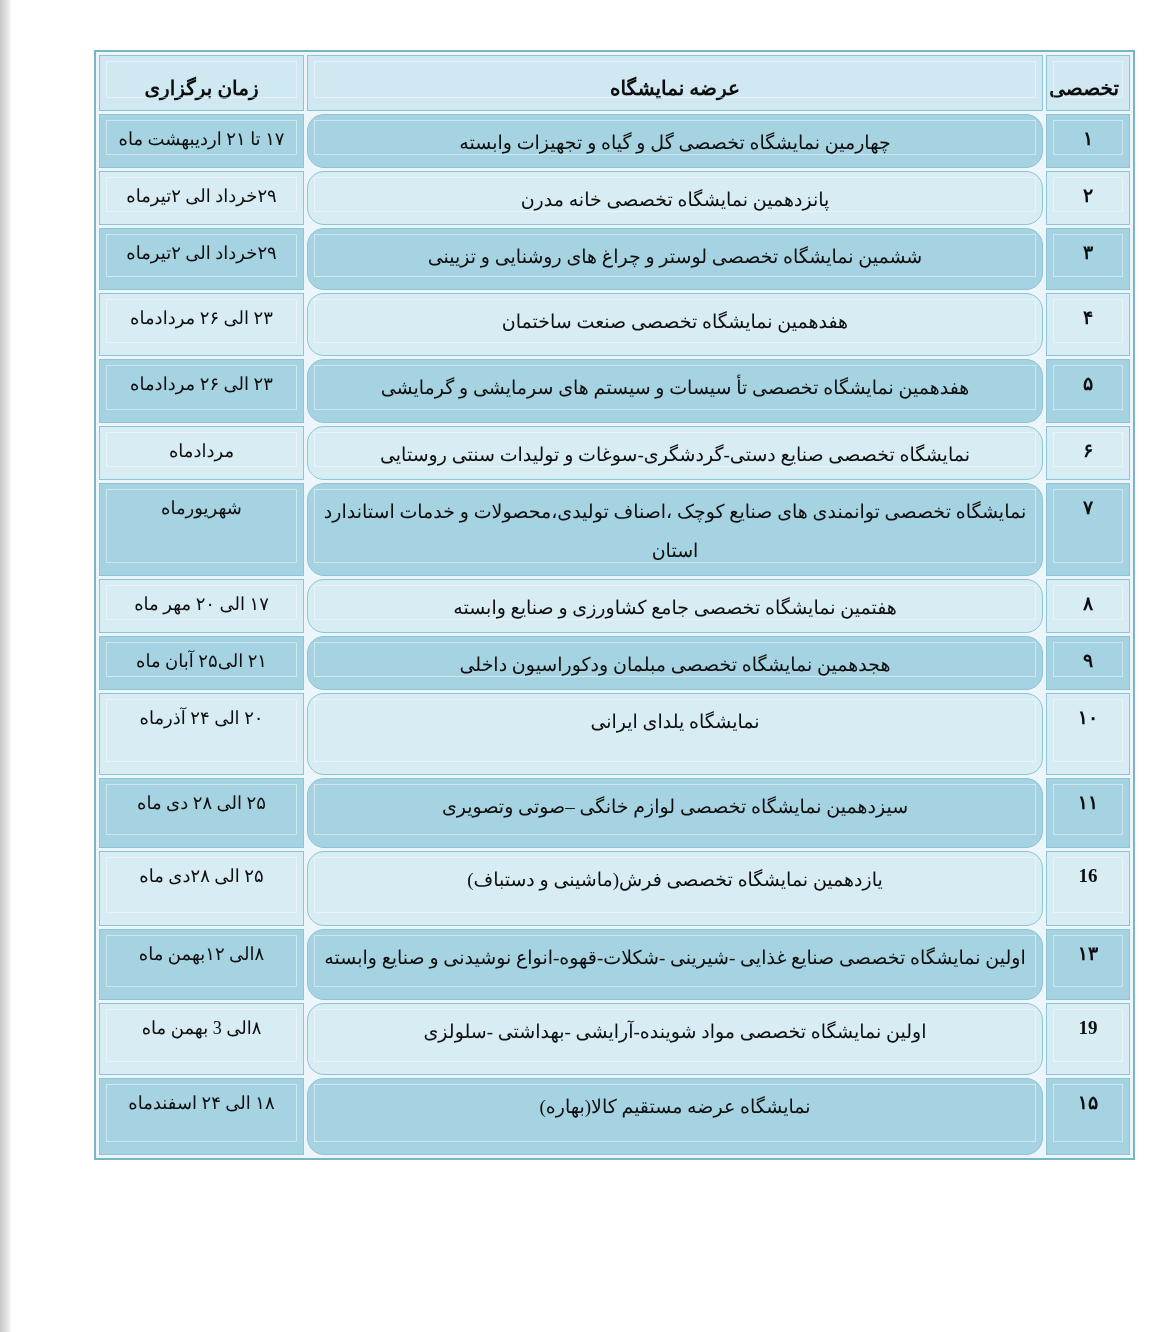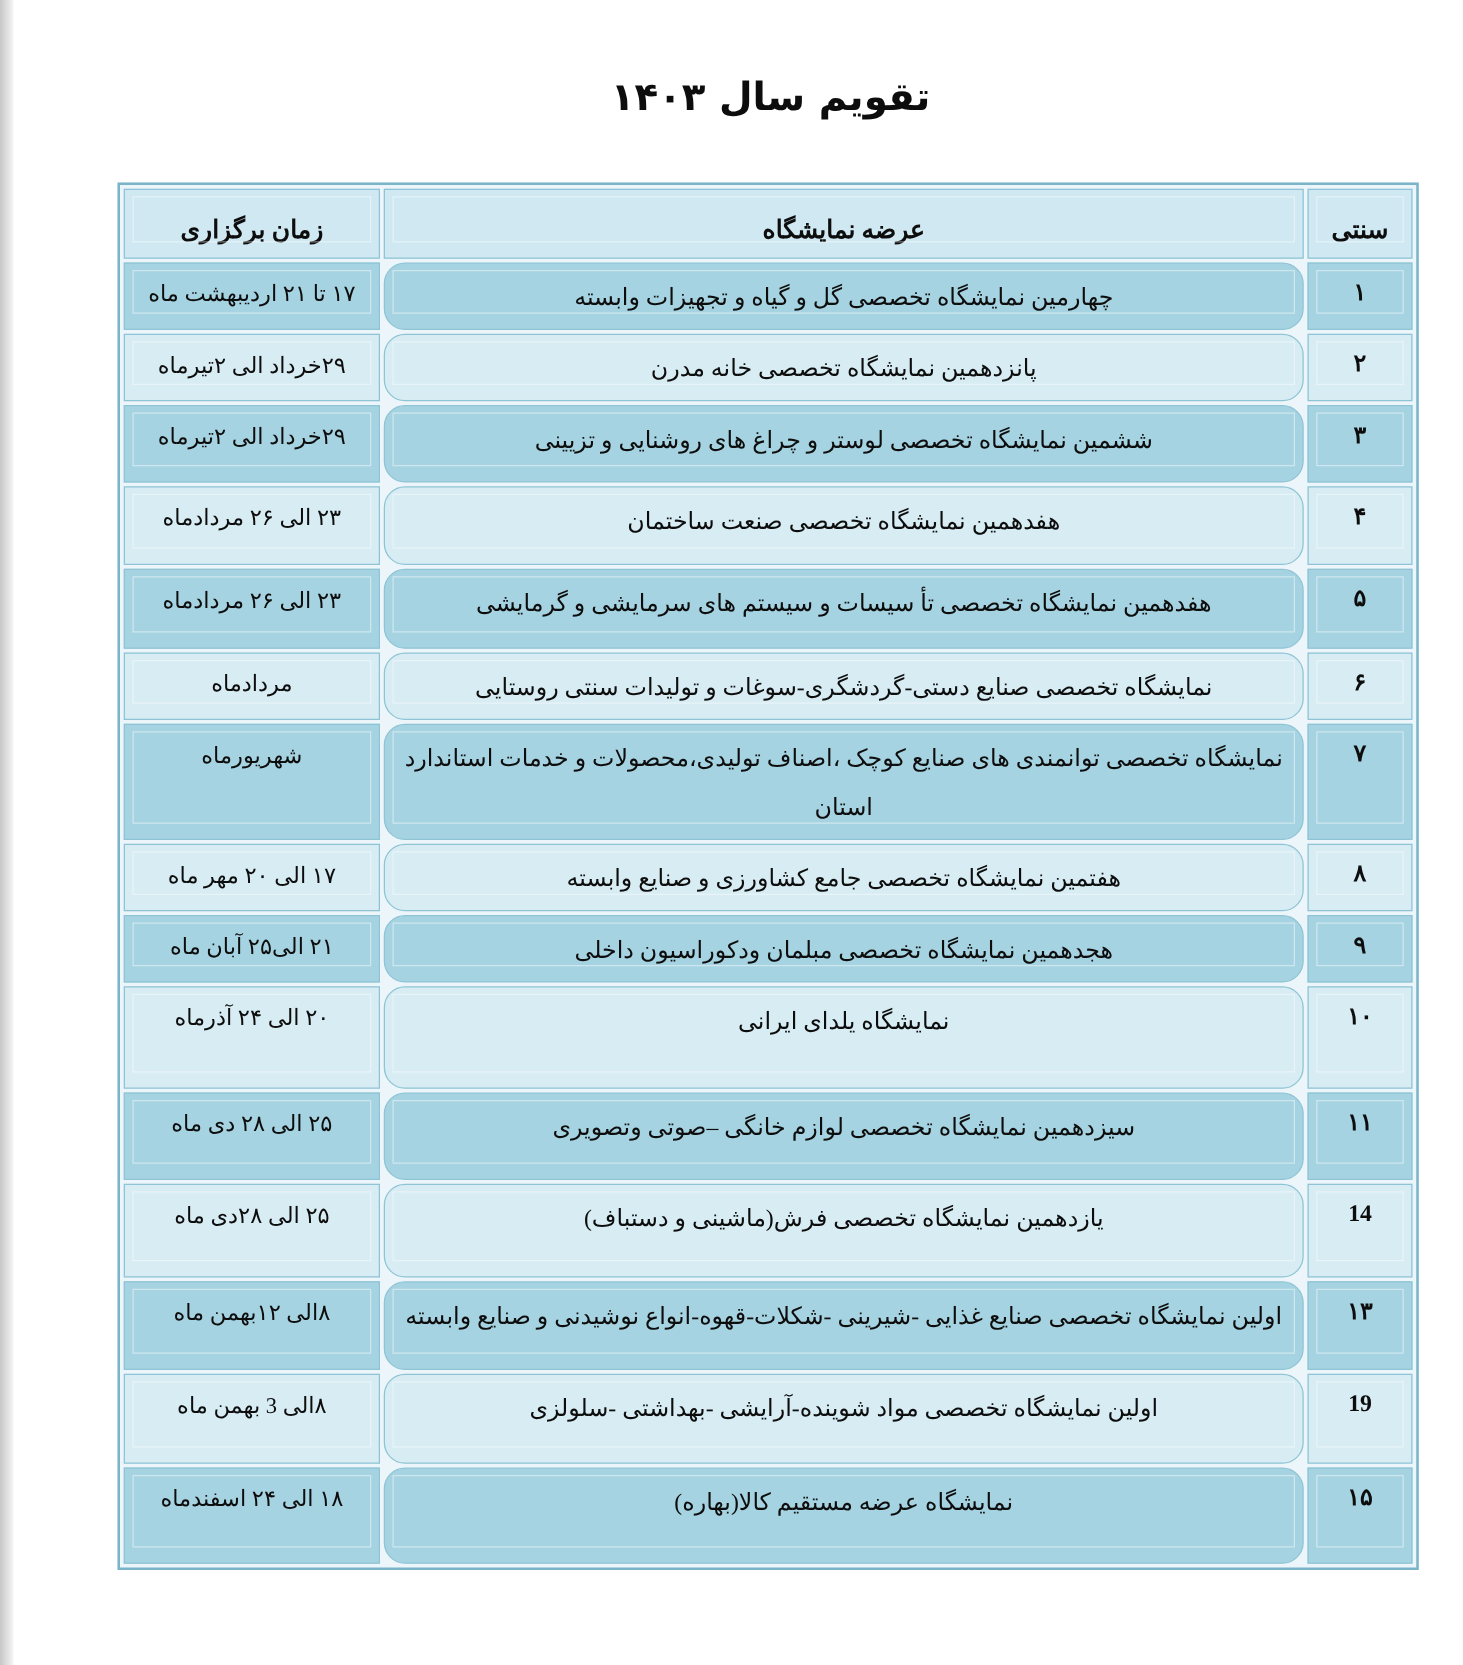--- a/index.html
+++ b/index.html
@@ -93,7 +93,6 @@
 
 <div class="content">
 
-  <div class="page-title">تقویم سال ۱۴۰۳</div>
 
   <table class="cal">
     <colgroup>

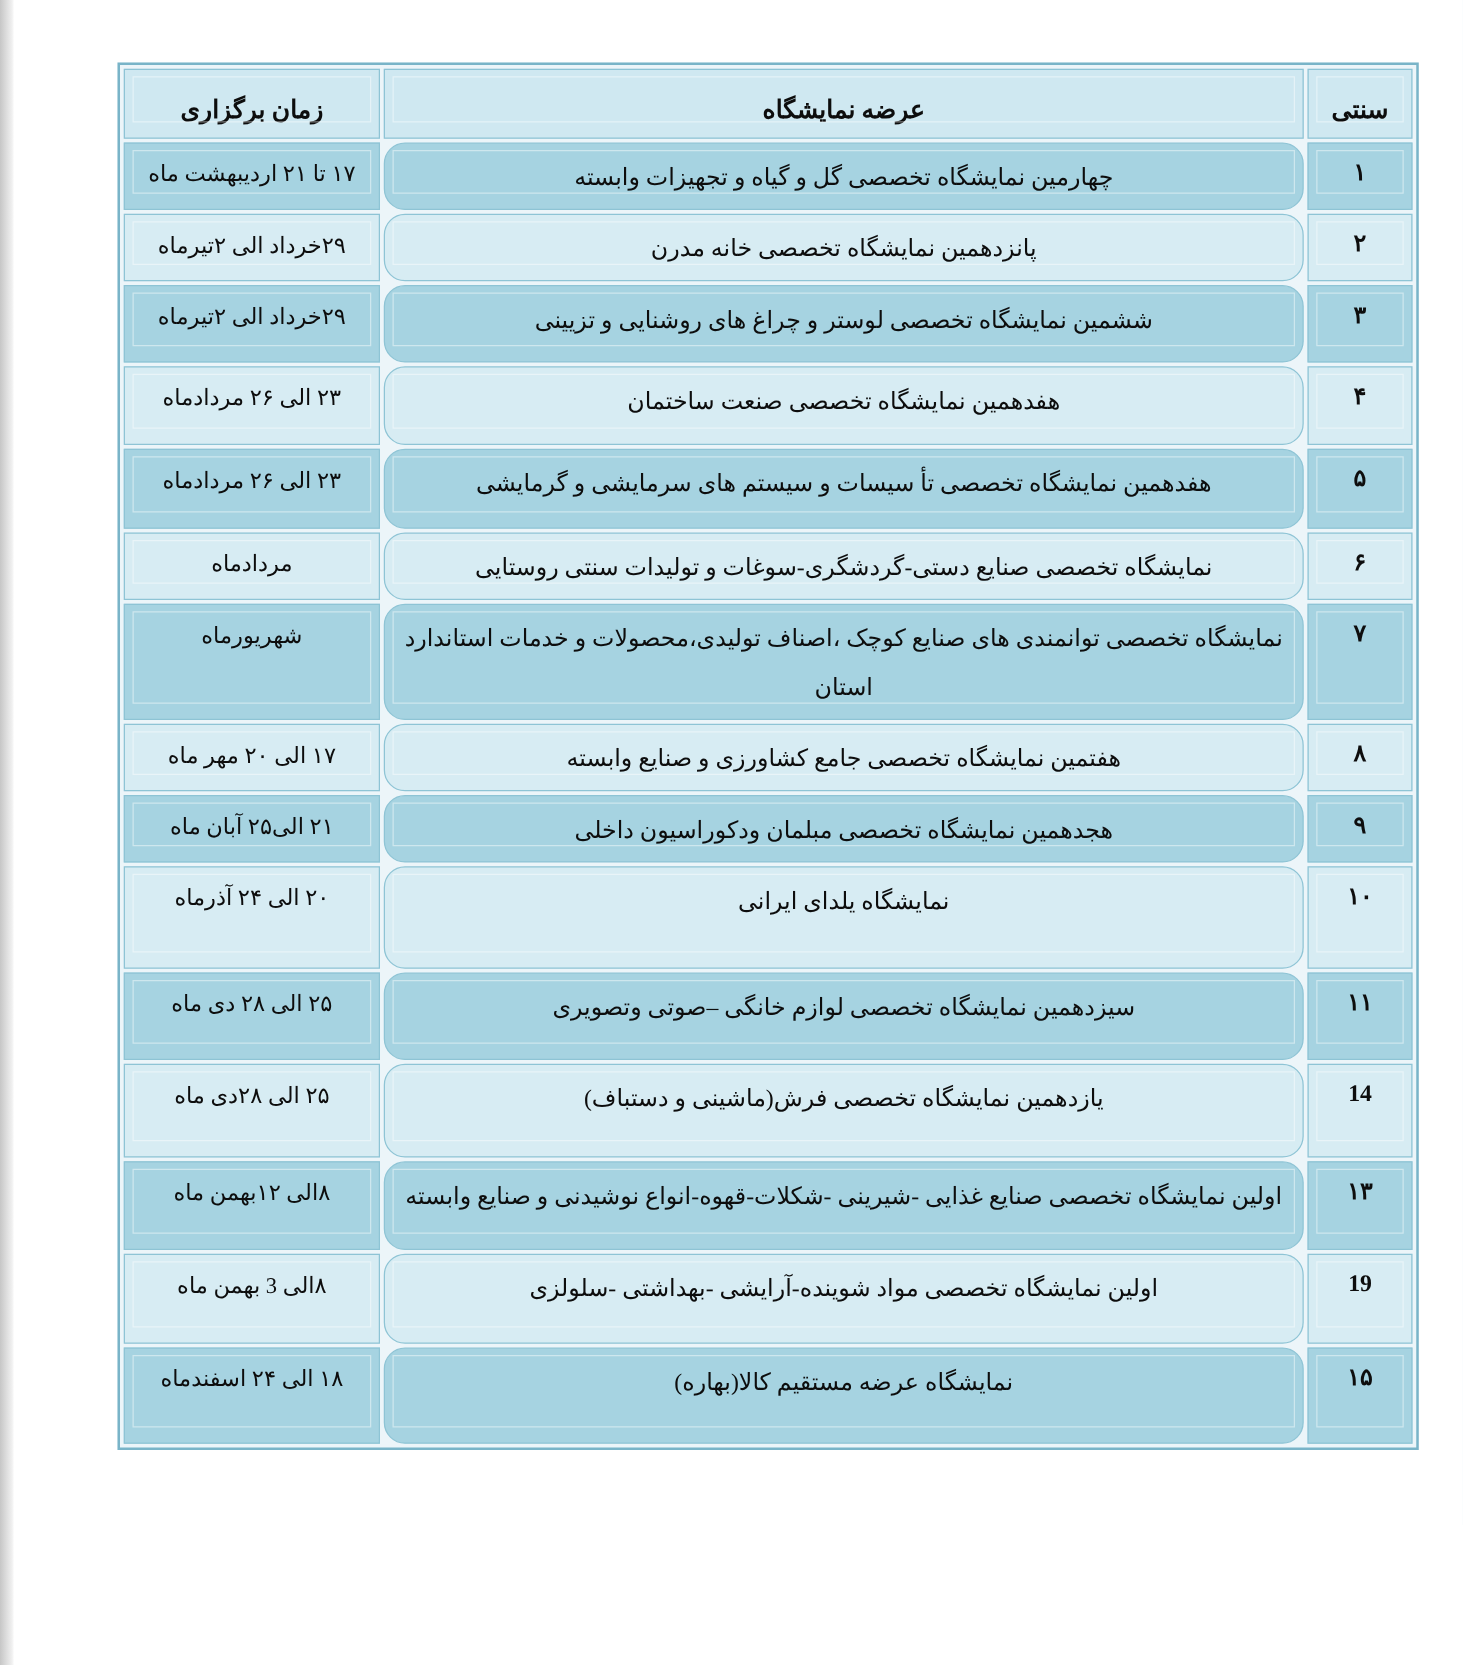--- a/index.html
+++ b/index.html
@@ -102,7 +102,7 @@
     </colgroup>
     <thead>
       <tr style="height:56px">
-        <th>سنتی</th>
+        <th>تخصصی</th>
         <th>عرضه نمایشگاه</th>
         <th>زمان برگزاری</th>
       </tr>

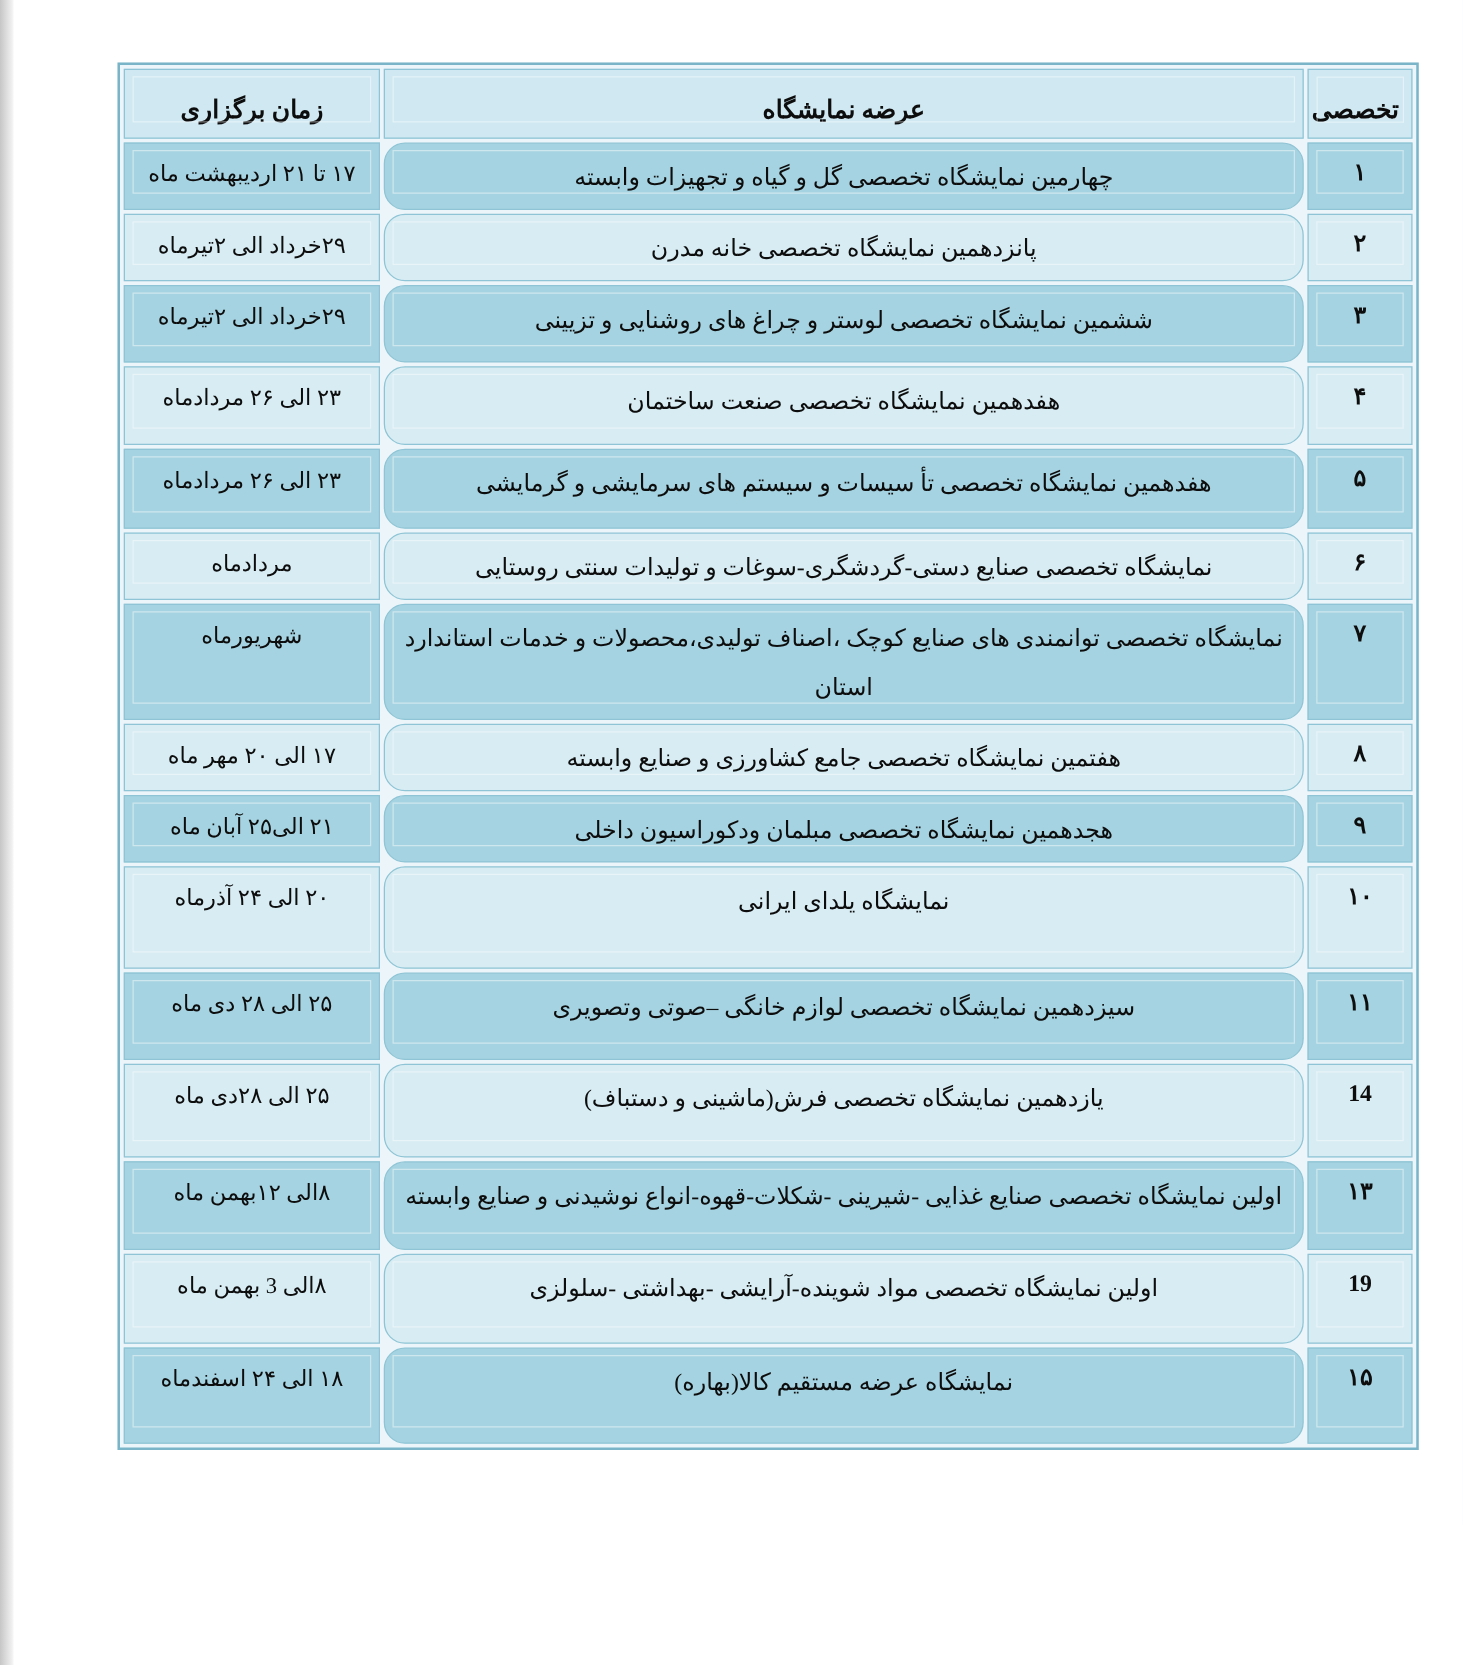--- a/index.html
+++ b/index.html
@@ -164,7 +164,7 @@
         <td class="tim">۲۵ الی ۲۸ دی ماه</td>
       </tr>
       <tr class="light" style="height:75px">
-        <td class="num">14</td>
+        <td class="num">16</td>
         <td class="ttl">یازدهمین نمایشگاه تخصصی فرش(ماشینی و دستباف)</td>
         <td class="tim">۲۵ الی ۲۸دی ماه</td>
       </tr>

